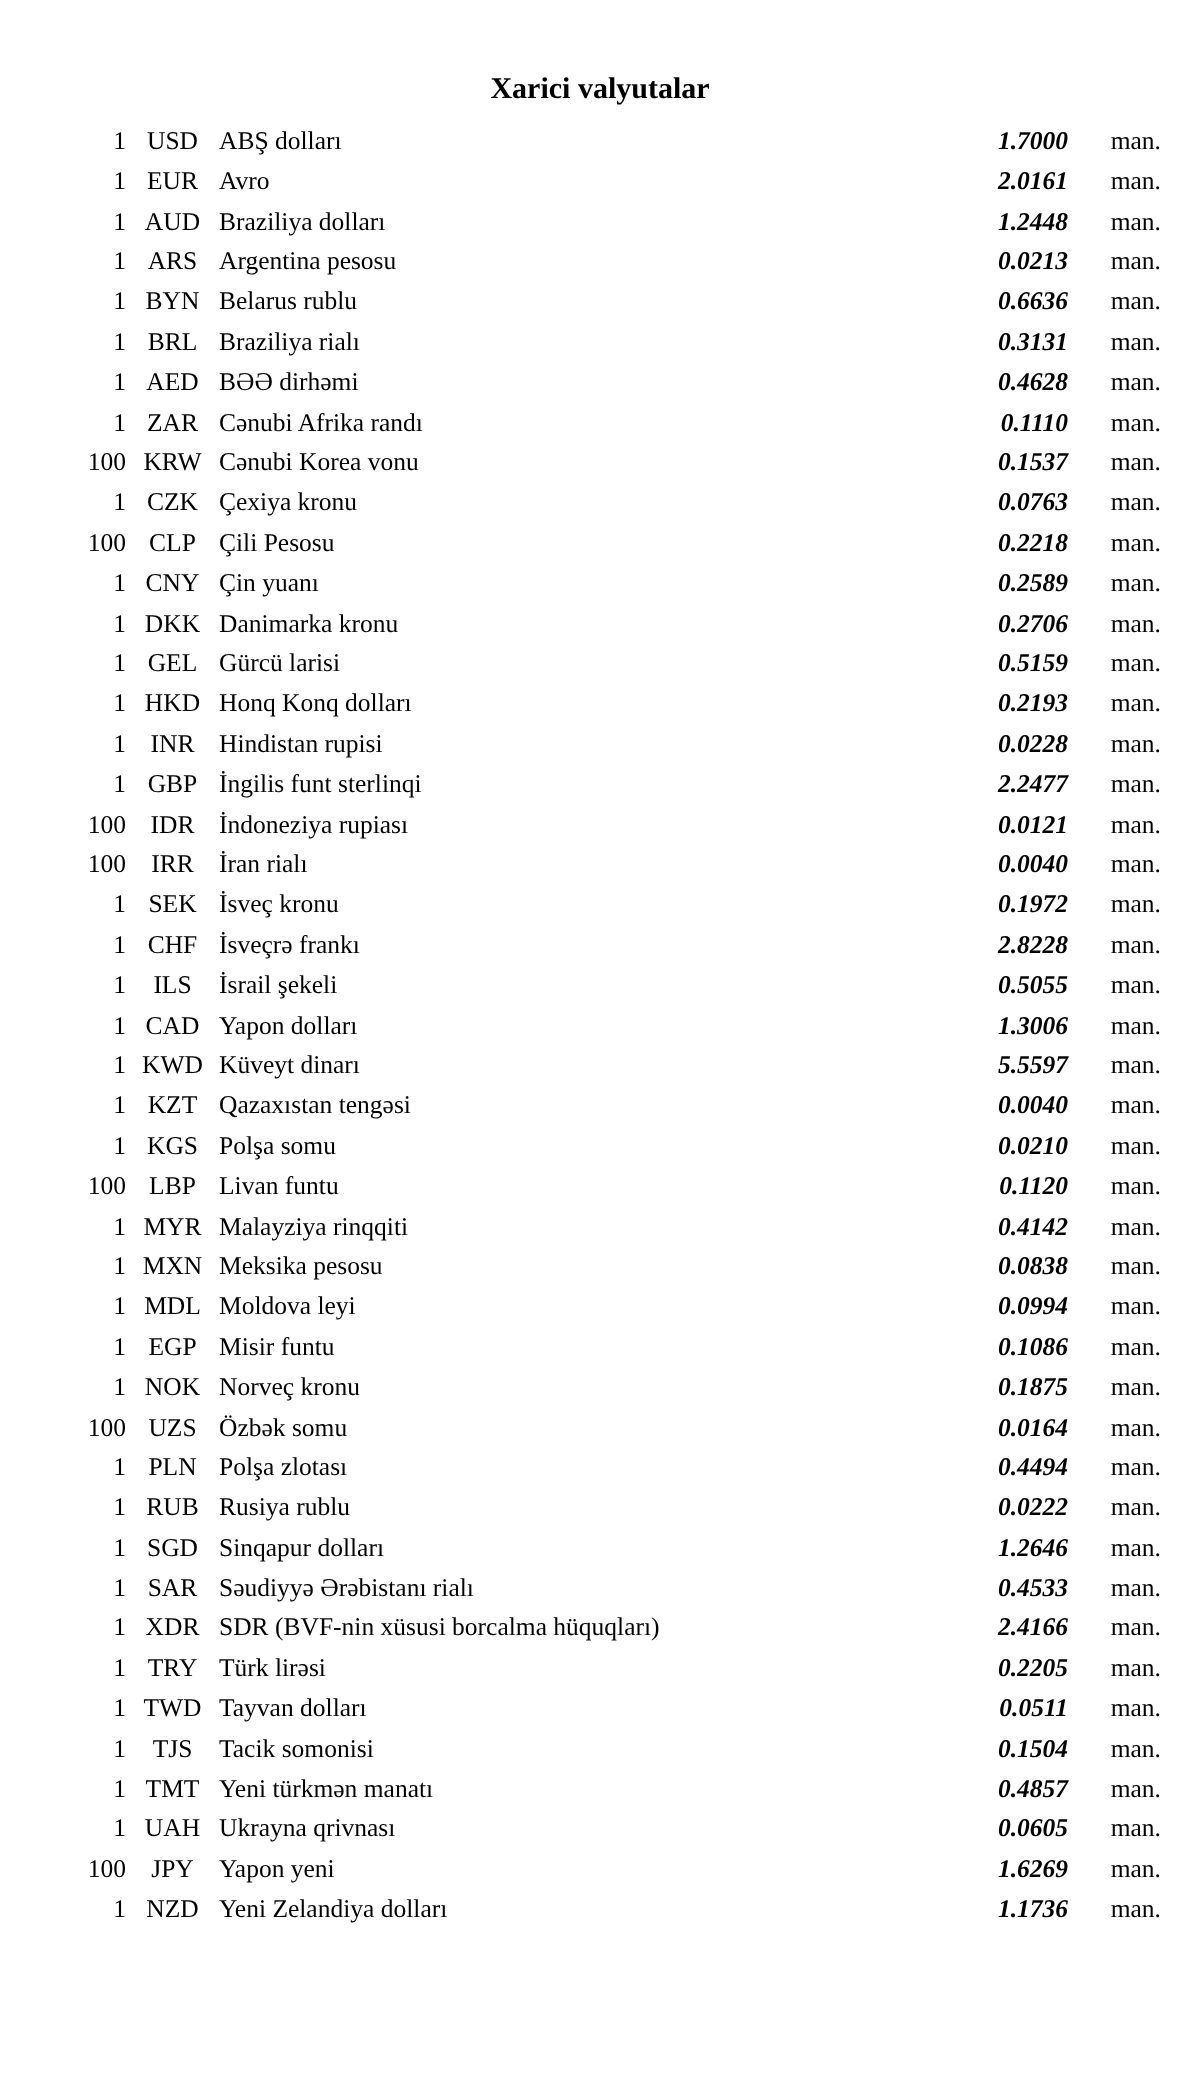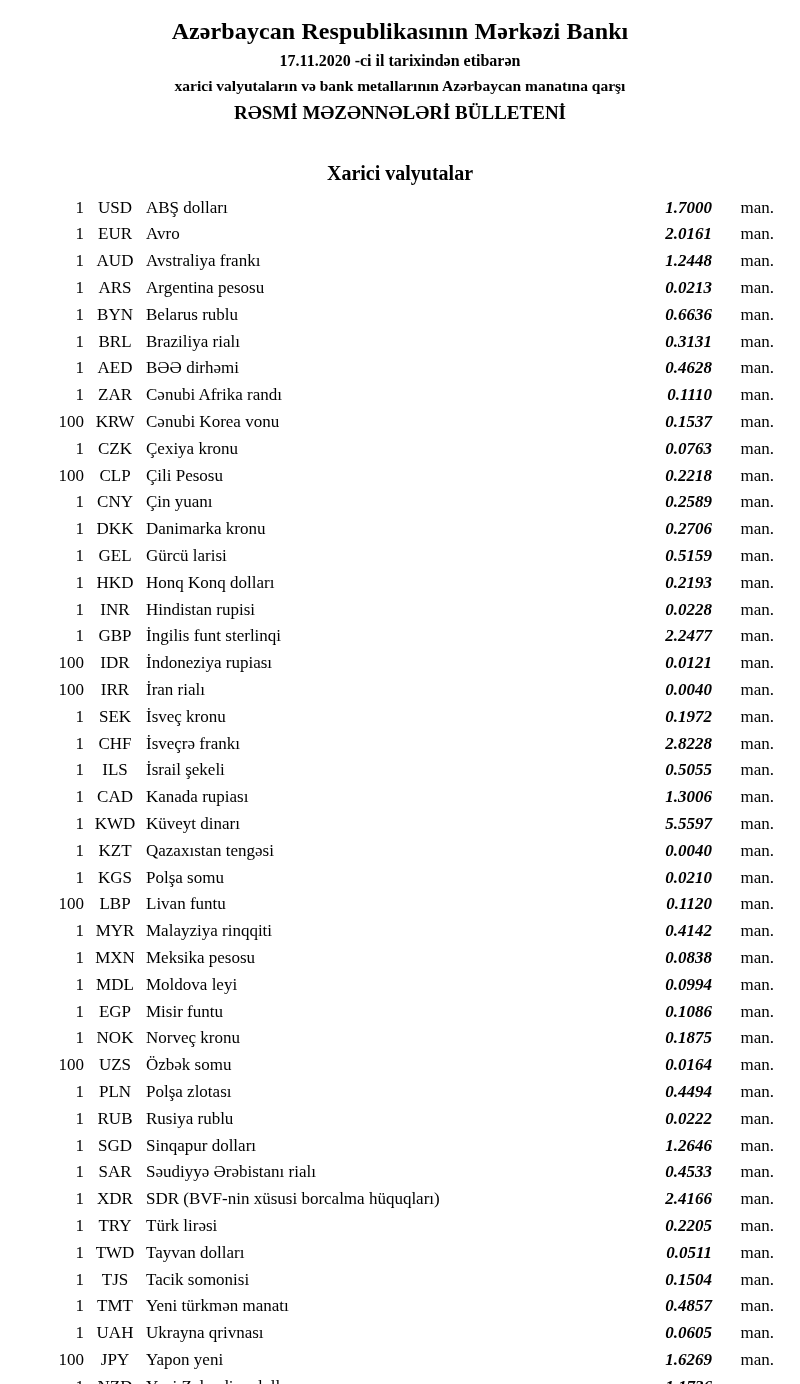--- a/index.html
+++ b/index.html
@@ -98,12 +98,6 @@
 
 <div class="page">
 
-  <div class="header">
-    <div class="title-main">Azərbaycan Respublikasının Mərkəzi Bankı</div>
-    <div class="title-date">17.11.2020 -ci il tarixindən etibarən</div>
-    <div class="title-sub">xarici valyutaların və bank metallarının Azərbaycan manatına qarşı</div>
-    <div class="title-bulletin">RƏSMİ MƏZƏNNƏLƏRİ BÜLLETENİ</div>
-  </div>
 
   <div class="section-title">Xarici valyutalar</div>
 

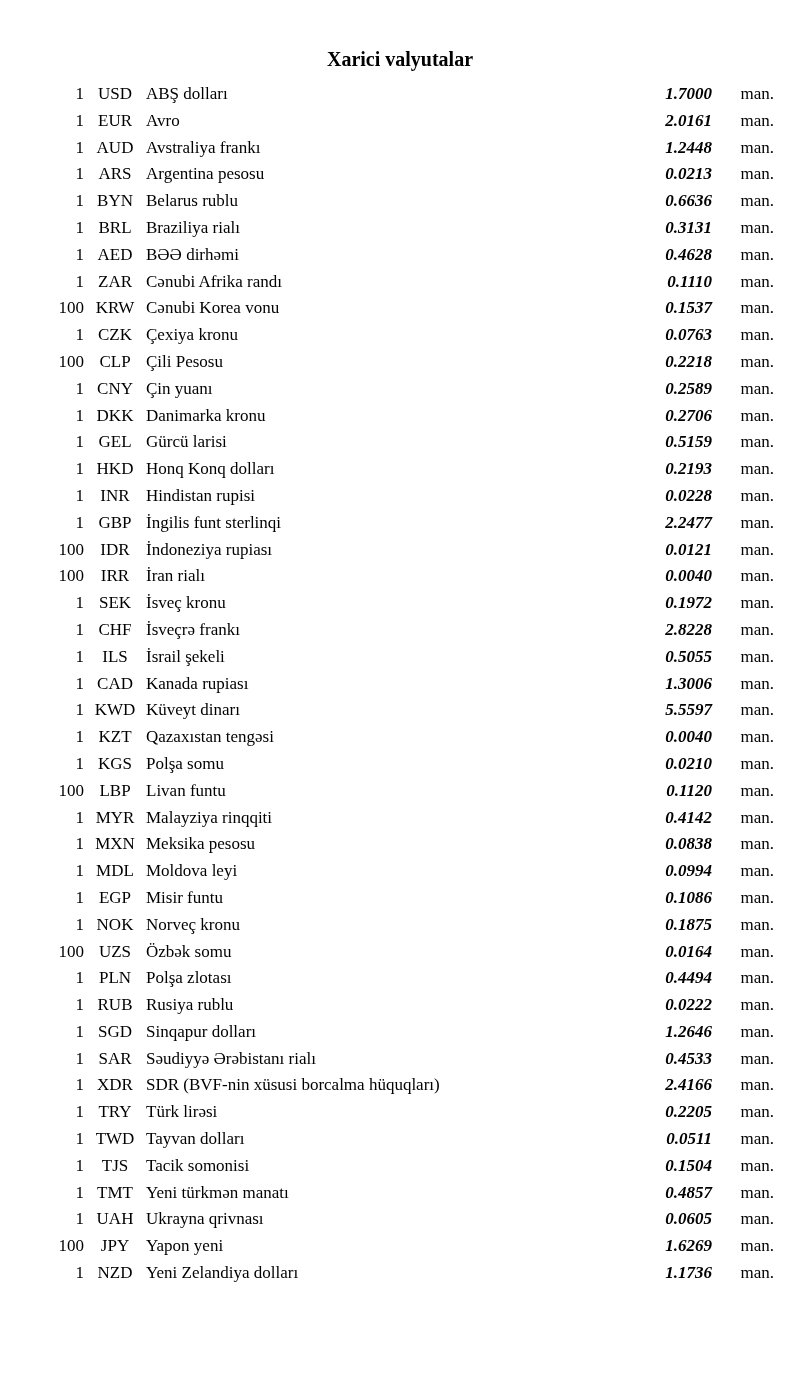--- a/index.html
+++ b/index.html
@@ -120,7 +120,7 @@
         <tr>
           <td class="c-amount">1</td>
           <td class="c-code">AUD</td>
-          <td class="c-name">Avstraliya frankı</td>
+          <td class="c-name">Braziliya dolları</td>
           <td class="c-rate">1.2448</td>
           <td class="c-unit">man.</td>
         </tr>

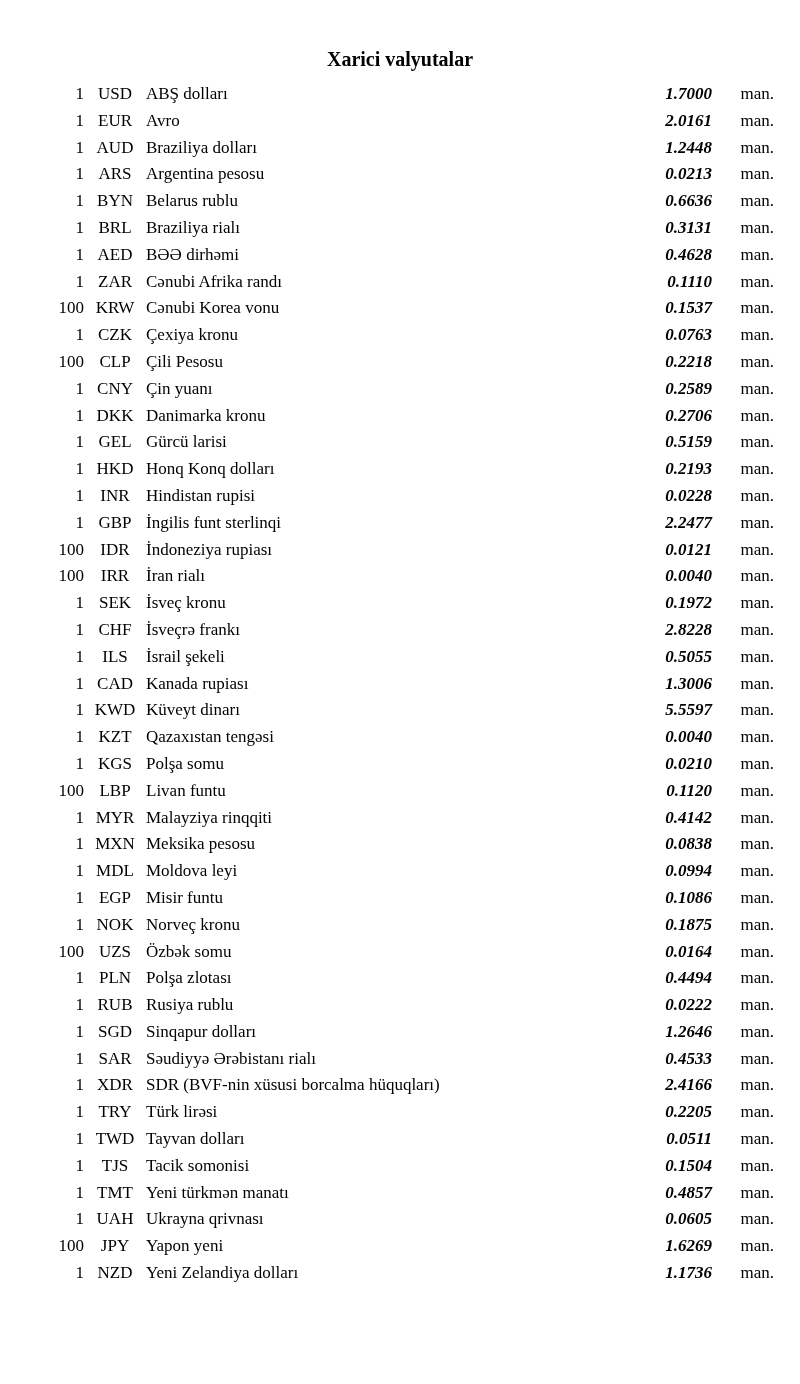--- a/index.html
+++ b/index.html
@@ -260,7 +260,7 @@
         <tr>
           <td class="c-amount">1</td>
           <td class="c-code">CAD</td>
-          <td class="c-name">Kanada rupiası</td>
+          <td class="c-name">Yapon dolları</td>
           <td class="c-rate">1.3006</td>
           <td class="c-unit">man.</td>
         </tr>

